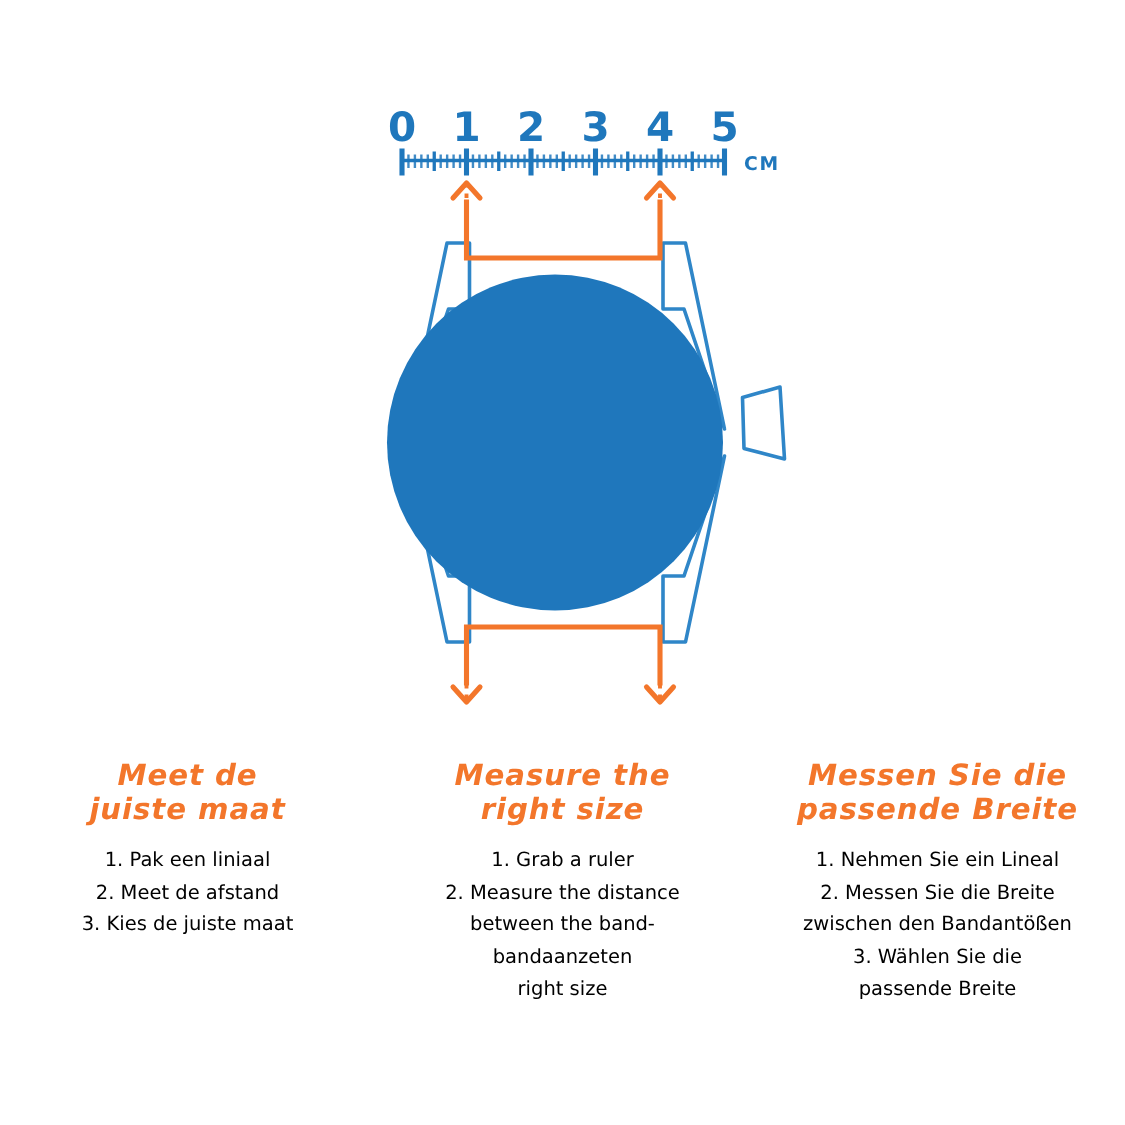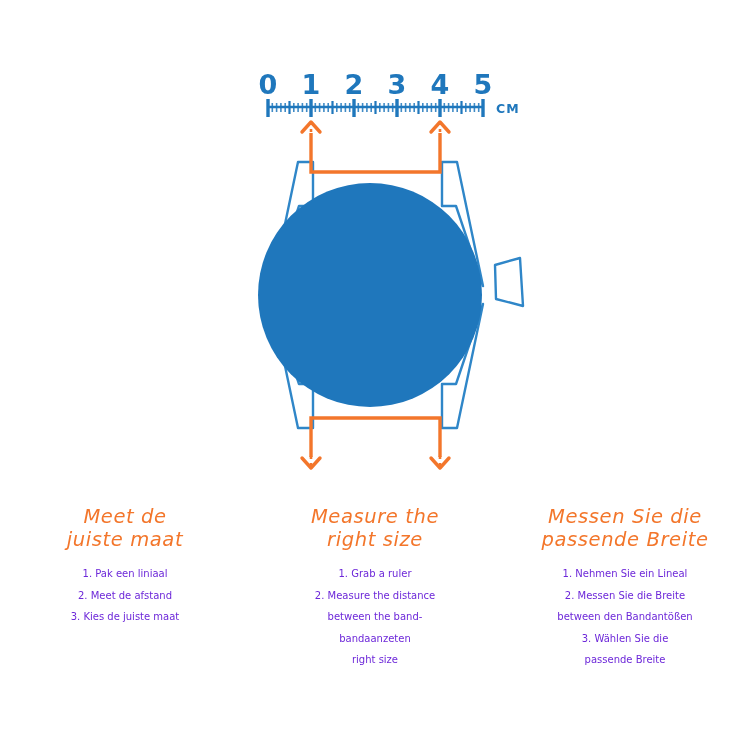--- a/index.html
+++ b/index.html
@@ -53,7 +53,7 @@
     font-family: "DejaVu Sans", sans-serif;
     font-size: 19.5px;
     font-style: italic;
-    font-weight: normal;
+    font-weight: bold;
     line-height: 23px;
     letter-spacing: 0.6px;
     margin: 0 0 12px 0;

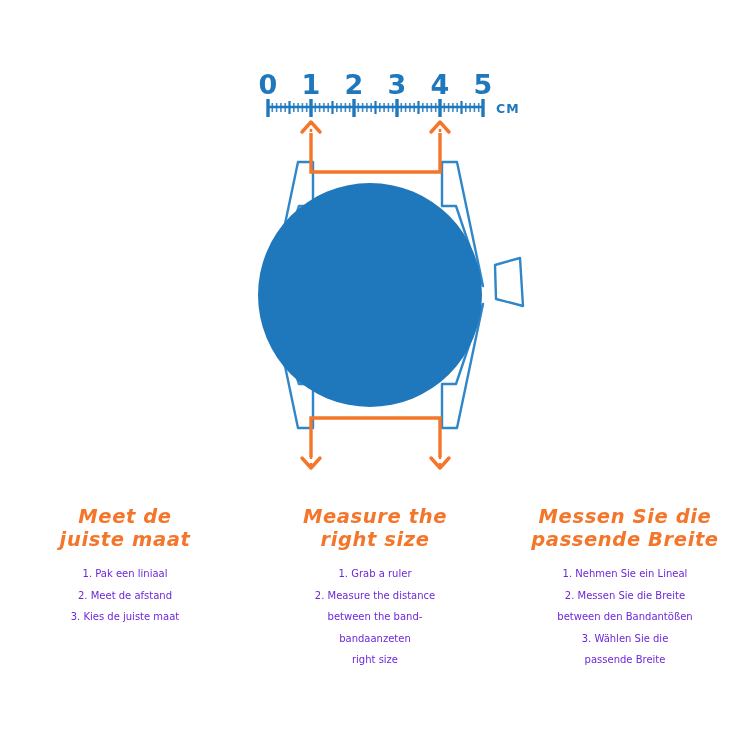--- a/index.html
+++ b/index.html
@@ -60,9 +60,9 @@
     white-space: pre-line;
   }
   .steps {
-    color: #6d28d9;
+    color: #000000;
     font-family: "DejaVu Sans", sans-serif;
-    font-size: 10px;
+    font-size: 13px;
     line-height: 21.5px;
     margin: 0;
     padding: 0;

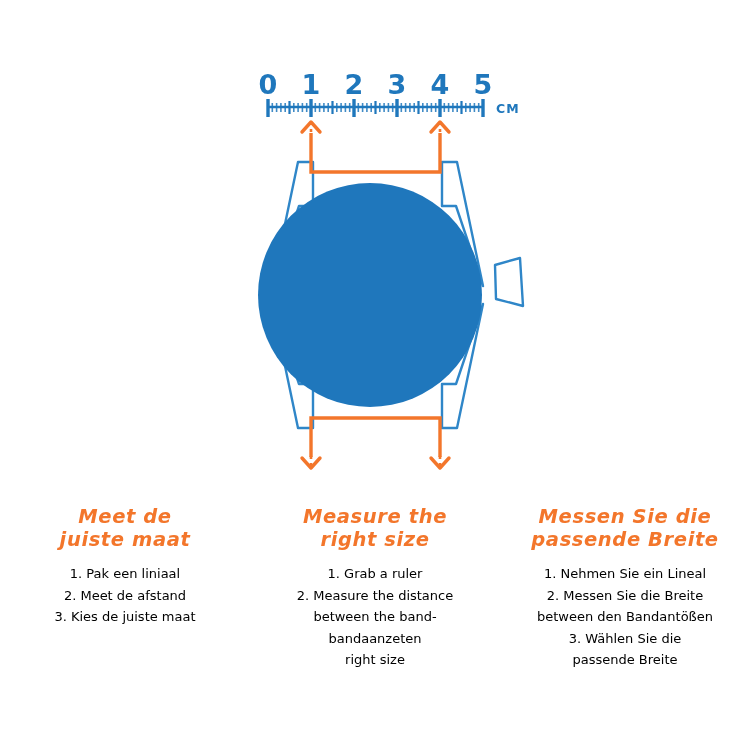--- a/index.html
+++ b/index.html
@@ -236,7 +236,7 @@
       <ul class="steps">
         <li>1. Nehmen Sie ein Lineal</li>
         <li>2. Messen Sie die Breite</li>
-        <li>between den Bandantößen</li>
+        <li>zwischen den Bandantößen</li>
         <li>3. Wählen Sie die</li>
         <li>passende Breite</li>
       </ul>

